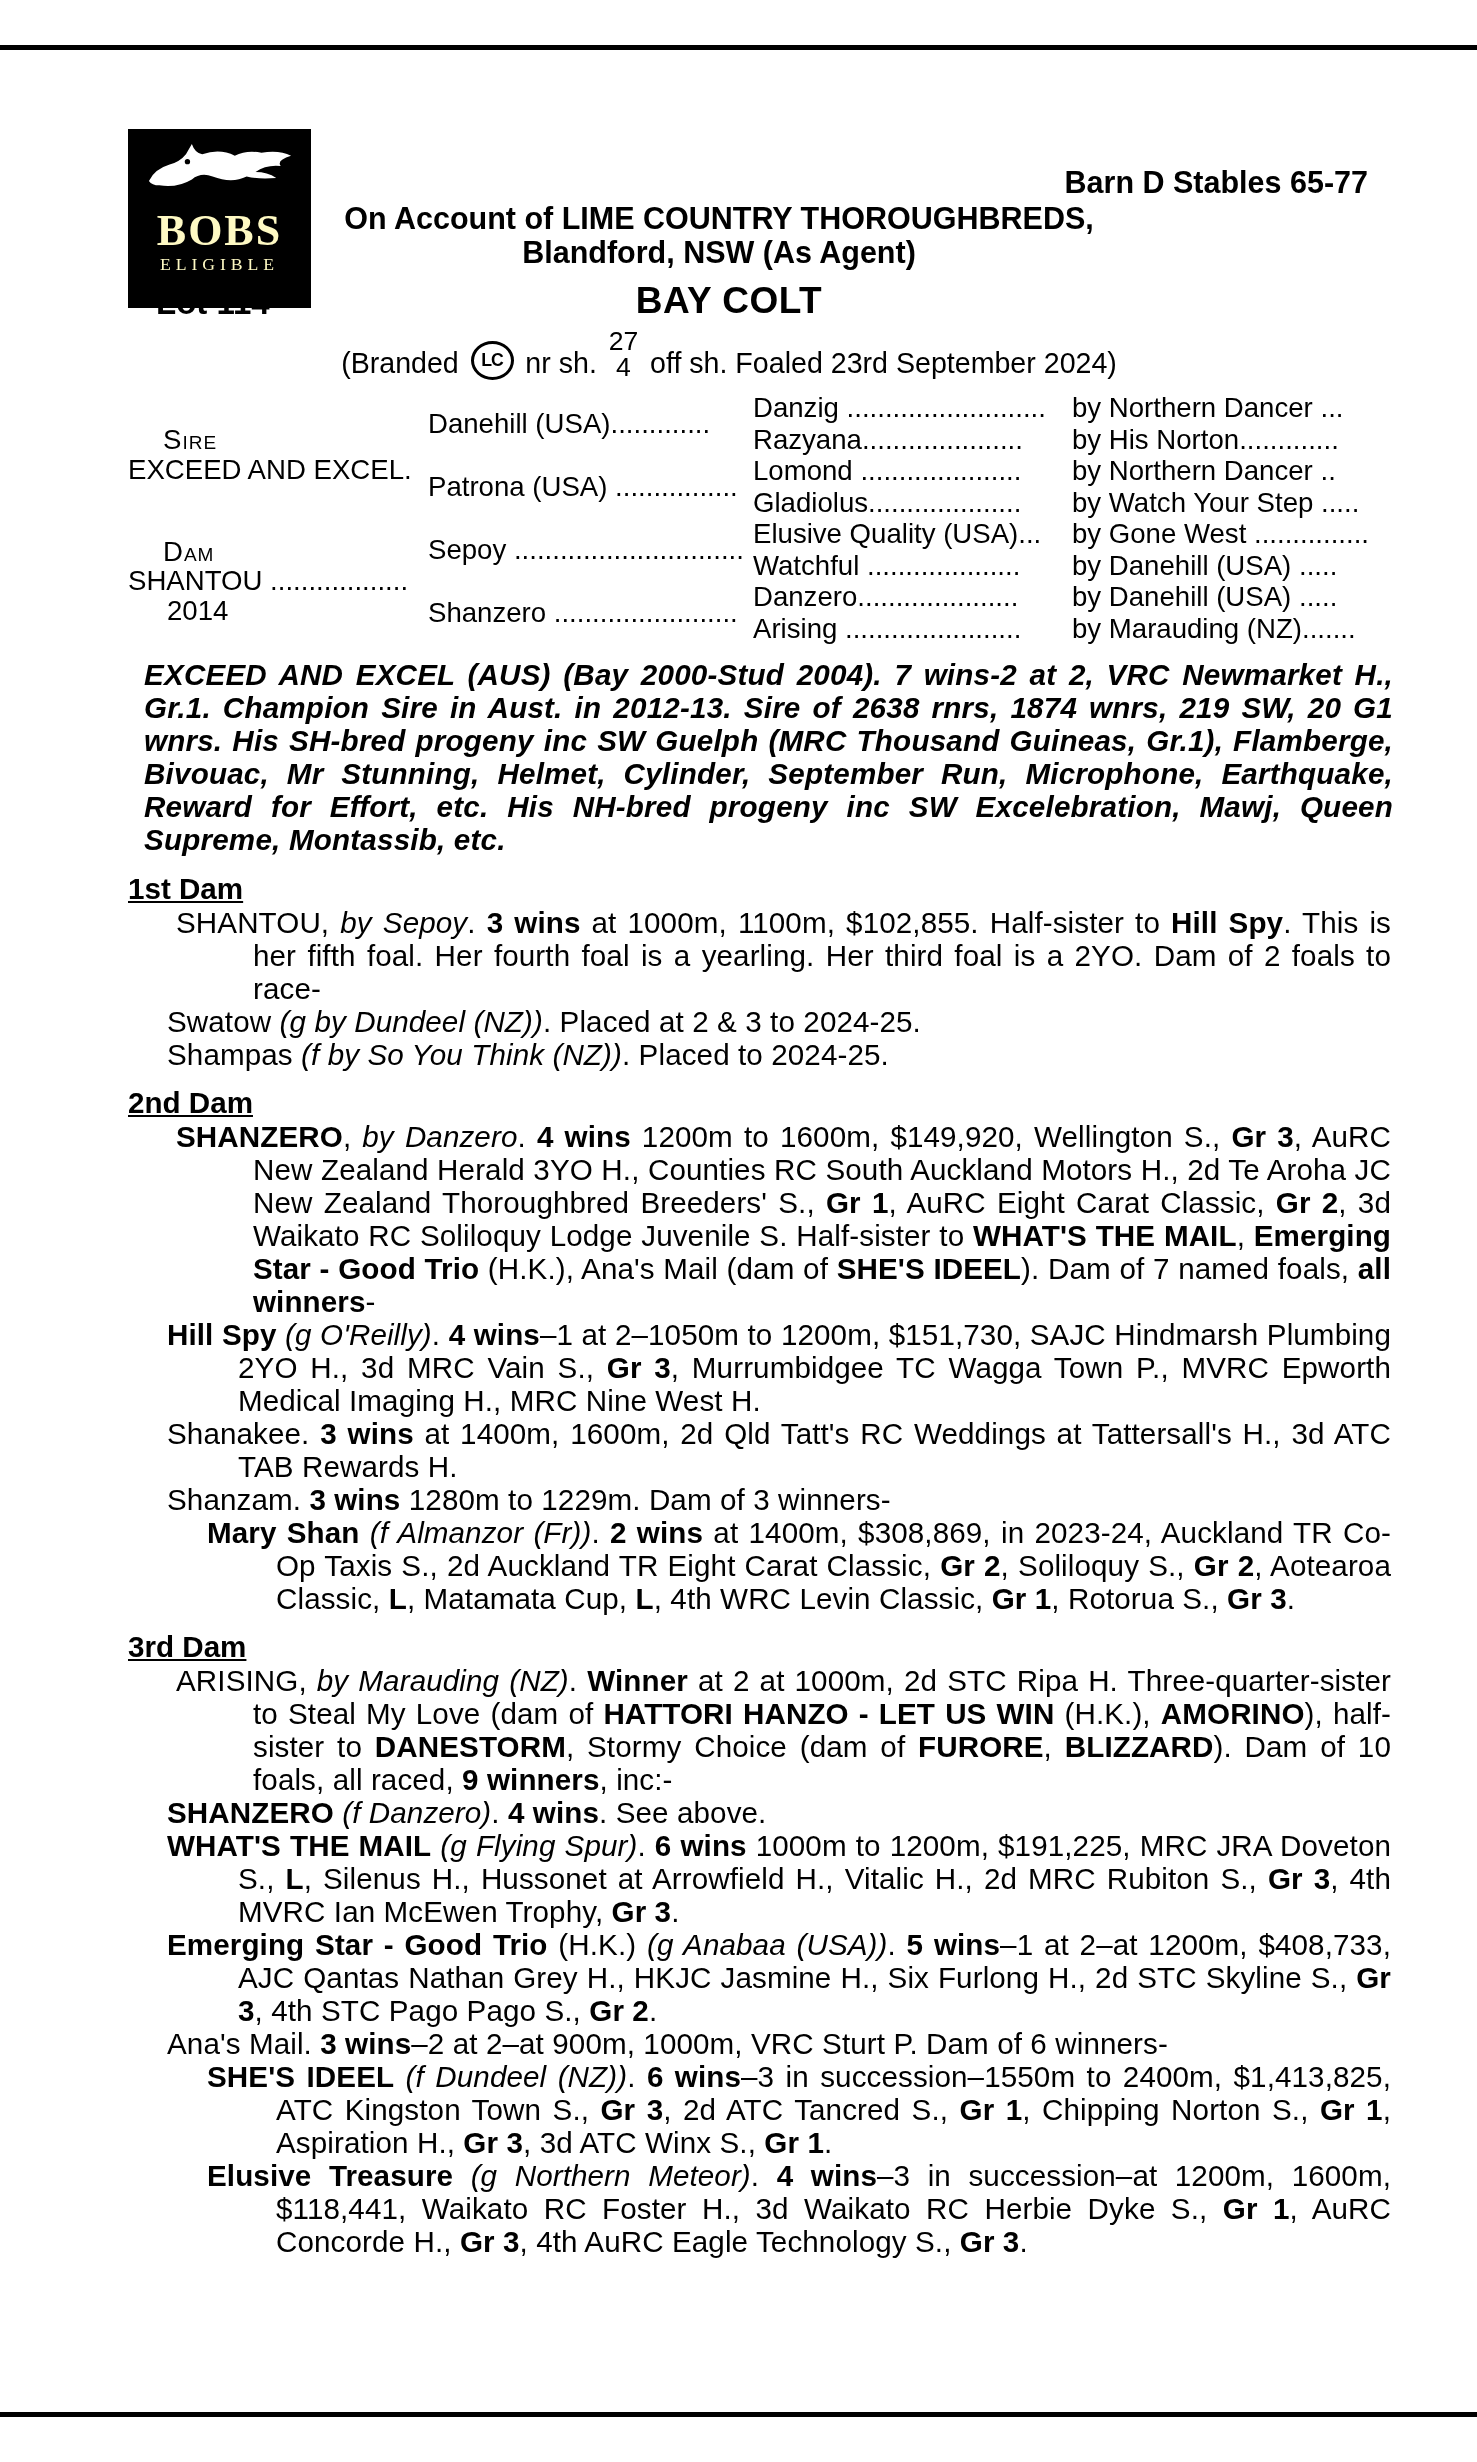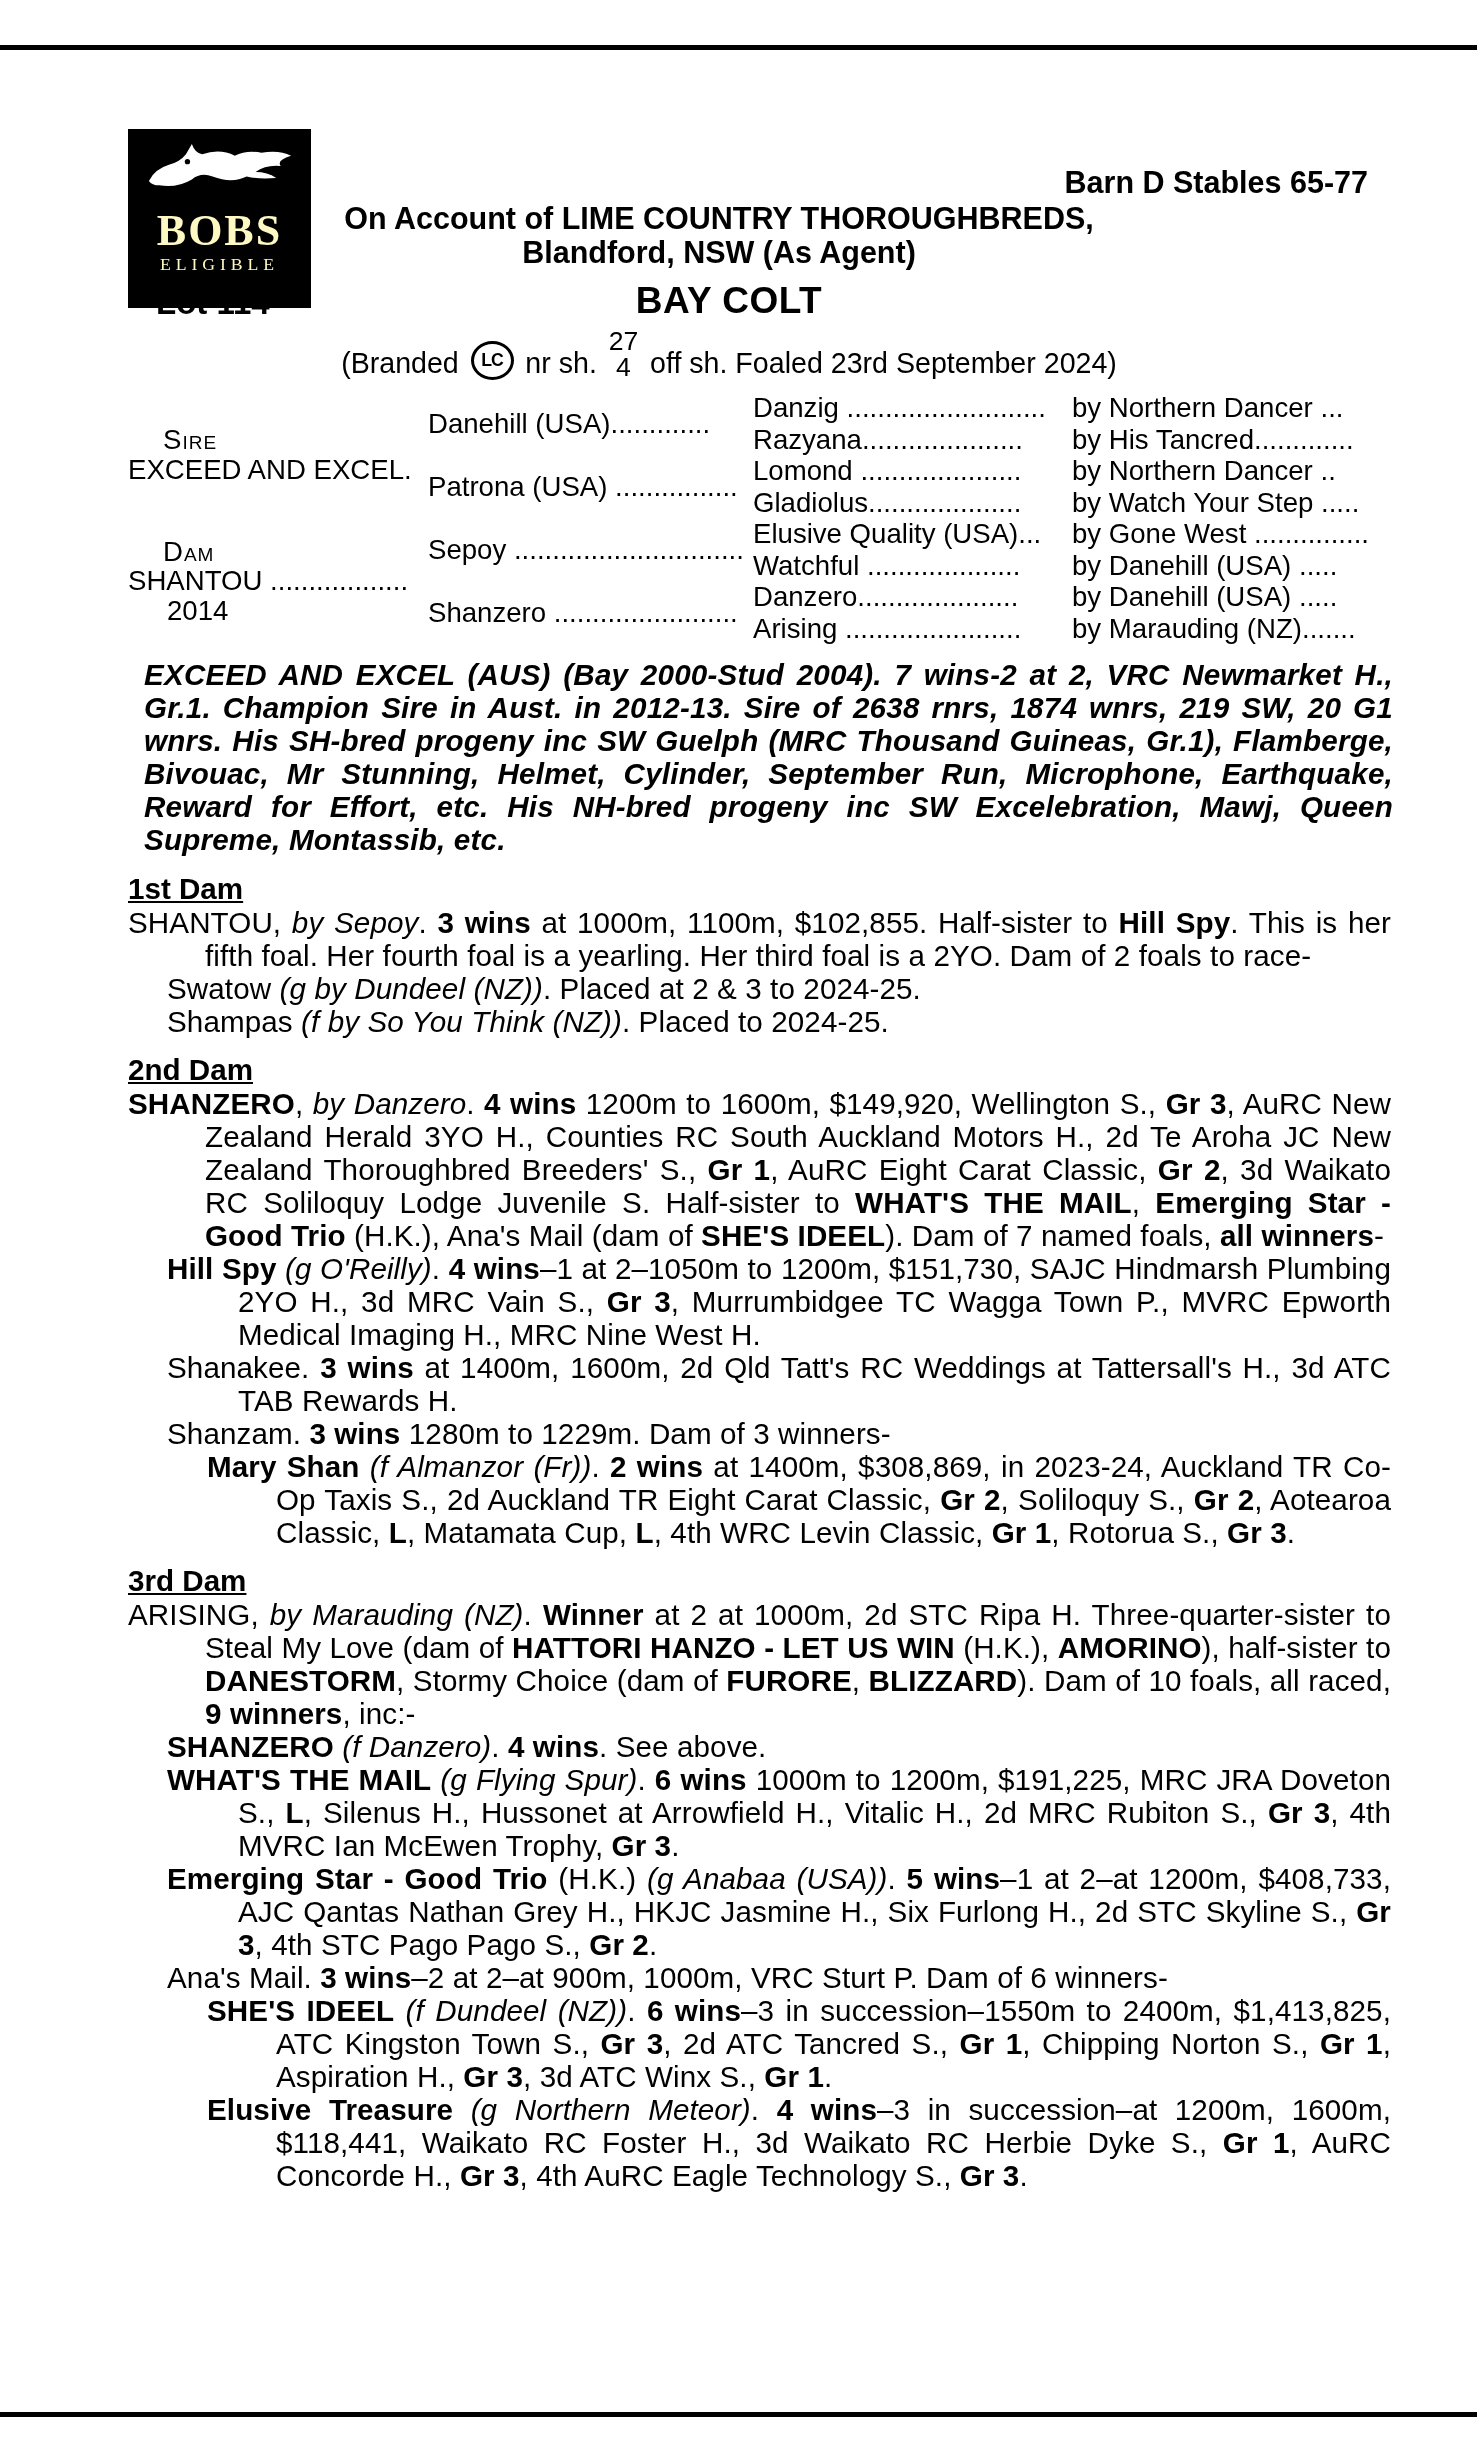--- a/index.html
+++ b/index.html
@@ -118,7 +118,7 @@
       </div>
       <div class="prow">
         <span class="pname">Razyana.....................</span>
-        <span class="pby"><span>by </span><span>His Tancred</span><span>.............</span></span>
+        <span class="pby"><span>by </span><span>His Norton</span><span>.............</span></span>
       </div>
       <div class="prow">
         <span class="pname">Lomond .....................</span>

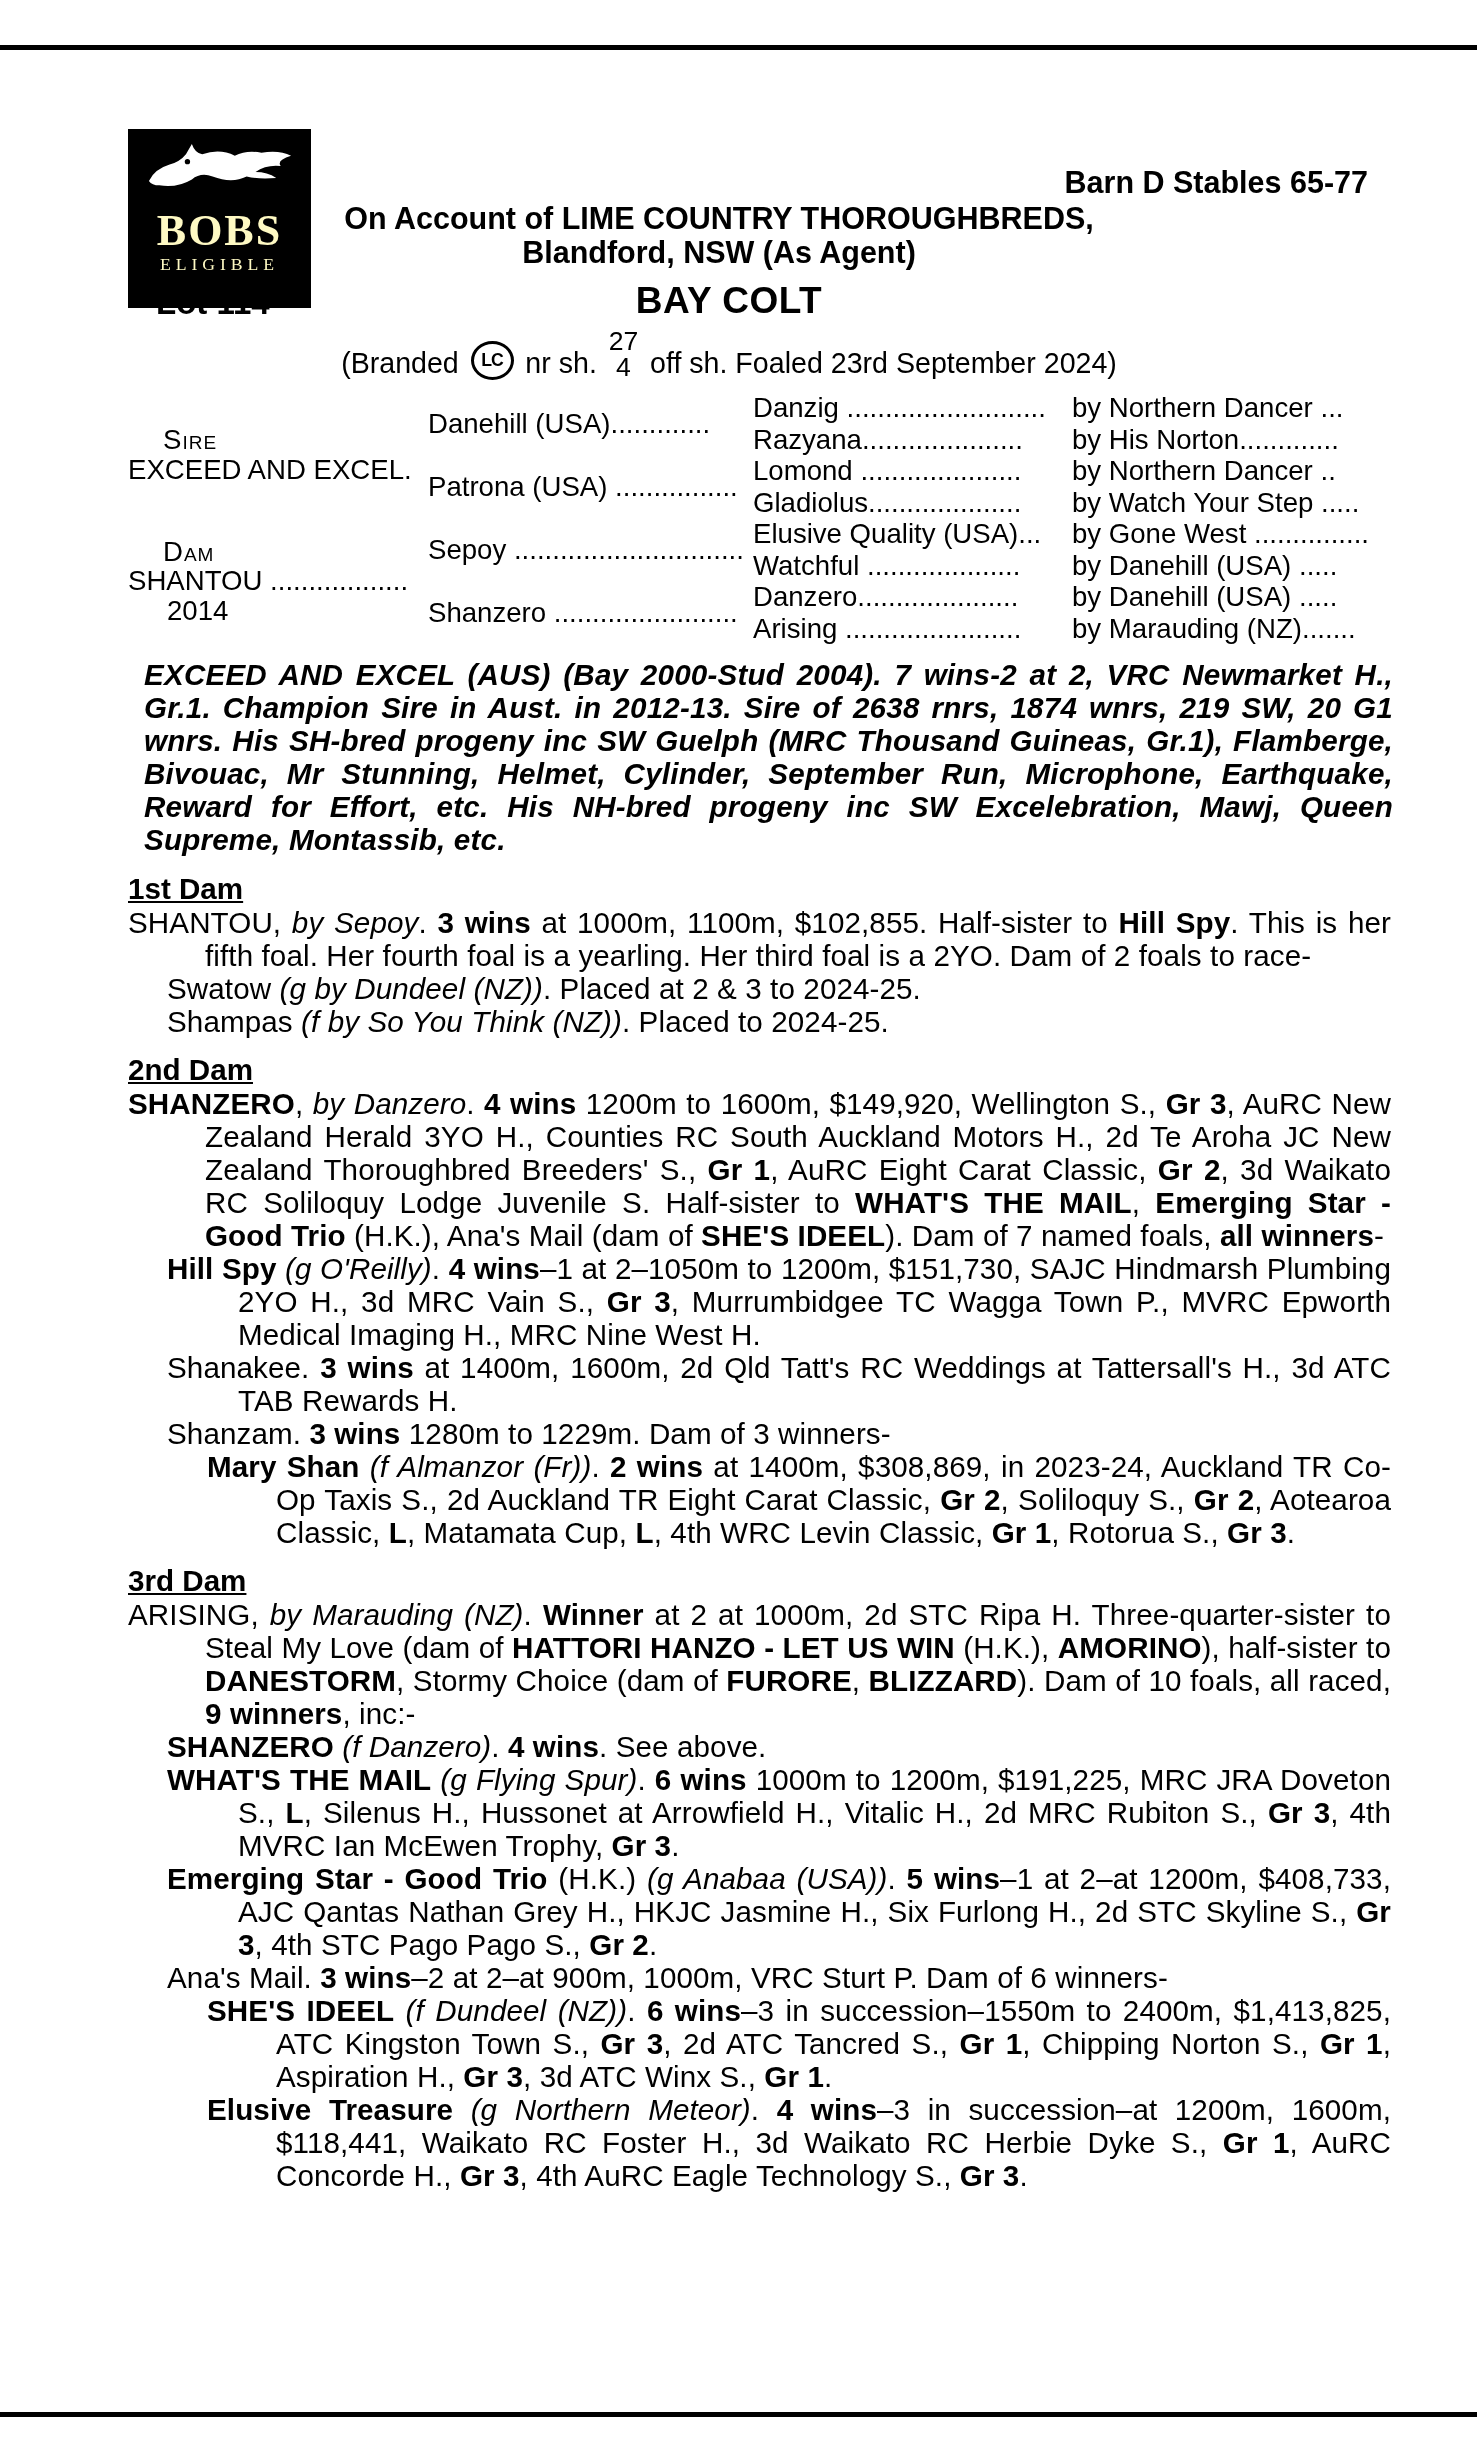--- a/index.html
+++ b/index.html
@@ -51,7 +51,7 @@
   .section:first-child{margin-top:0;}
   .section h2{font-size:29.6px;line-height:35px;margin:0;font-weight:bold;text-decoration:underline;}
   .entry{margin:0;text-align:justify;letter-spacing:0.1px;}
-  .ind0{padding-left:77px;text-indent:-77px;}
+  .ind0{padding-left:77px;text-indent:-77px;margin-left:48px;}
   .ind1{padding-left:110px;text-indent:-71px;}
   .ind2{padding-left:148px;text-indent:-69px;}
   .s-p{font-weight:normal;font-style:normal;}

